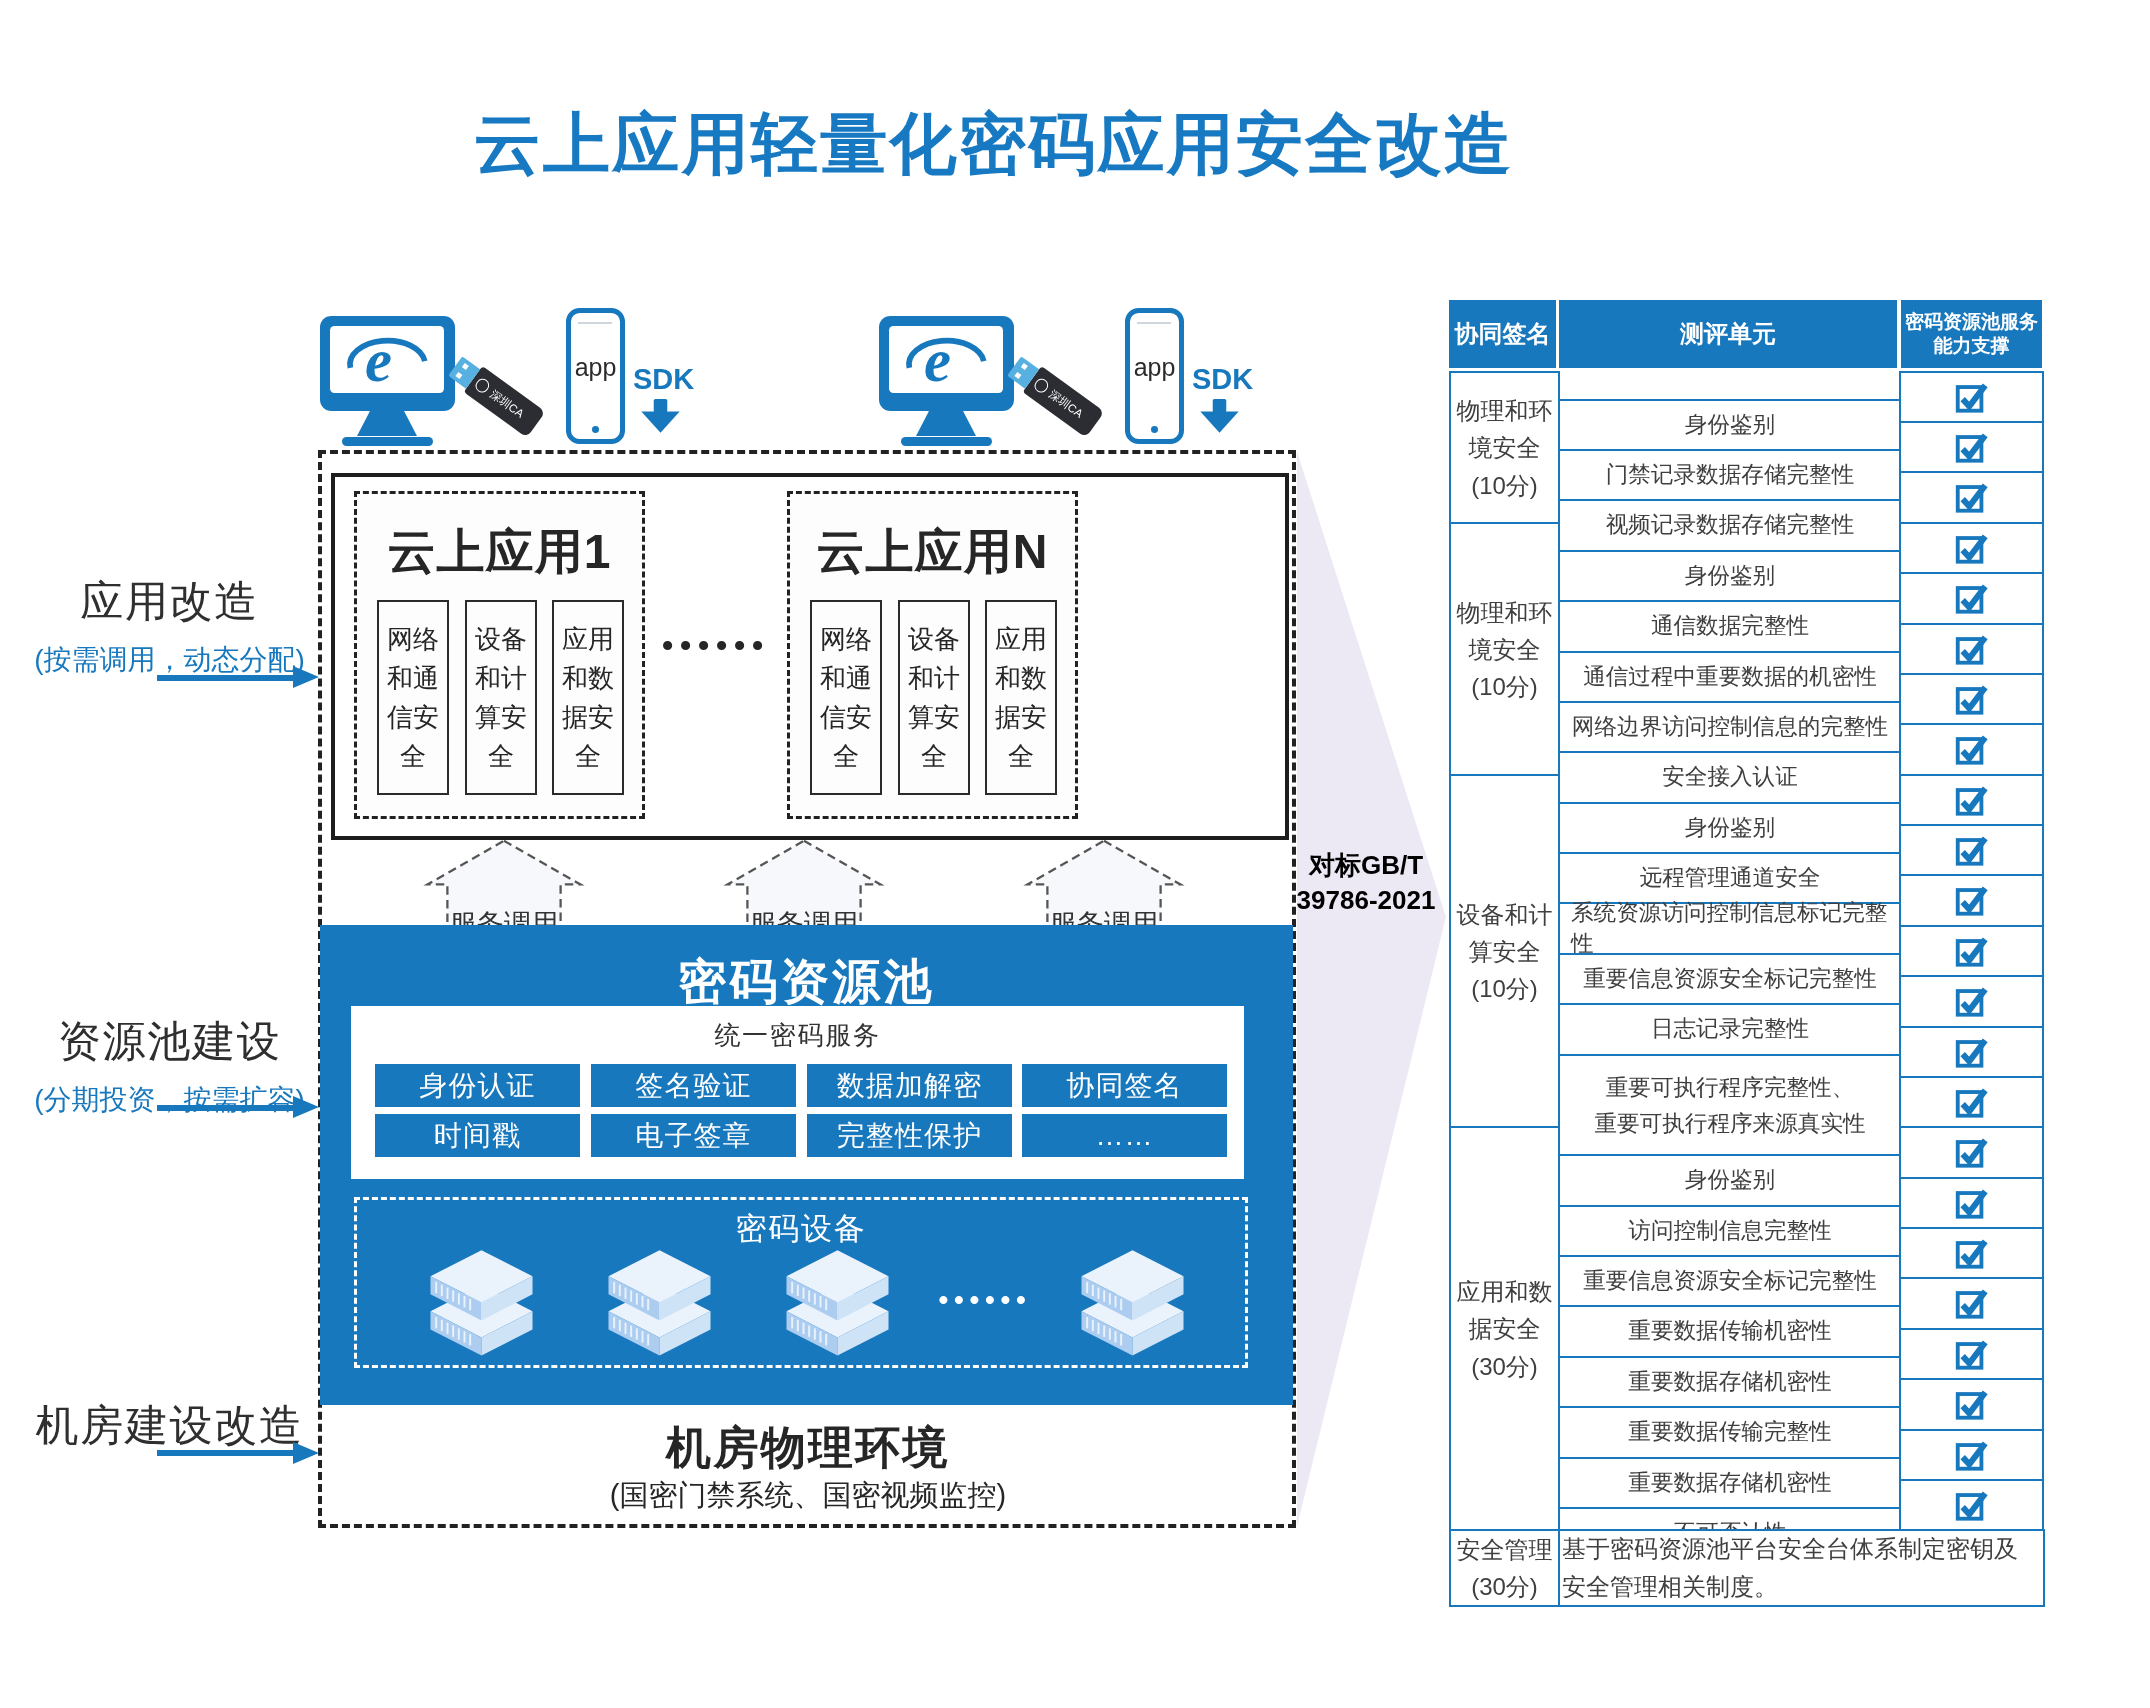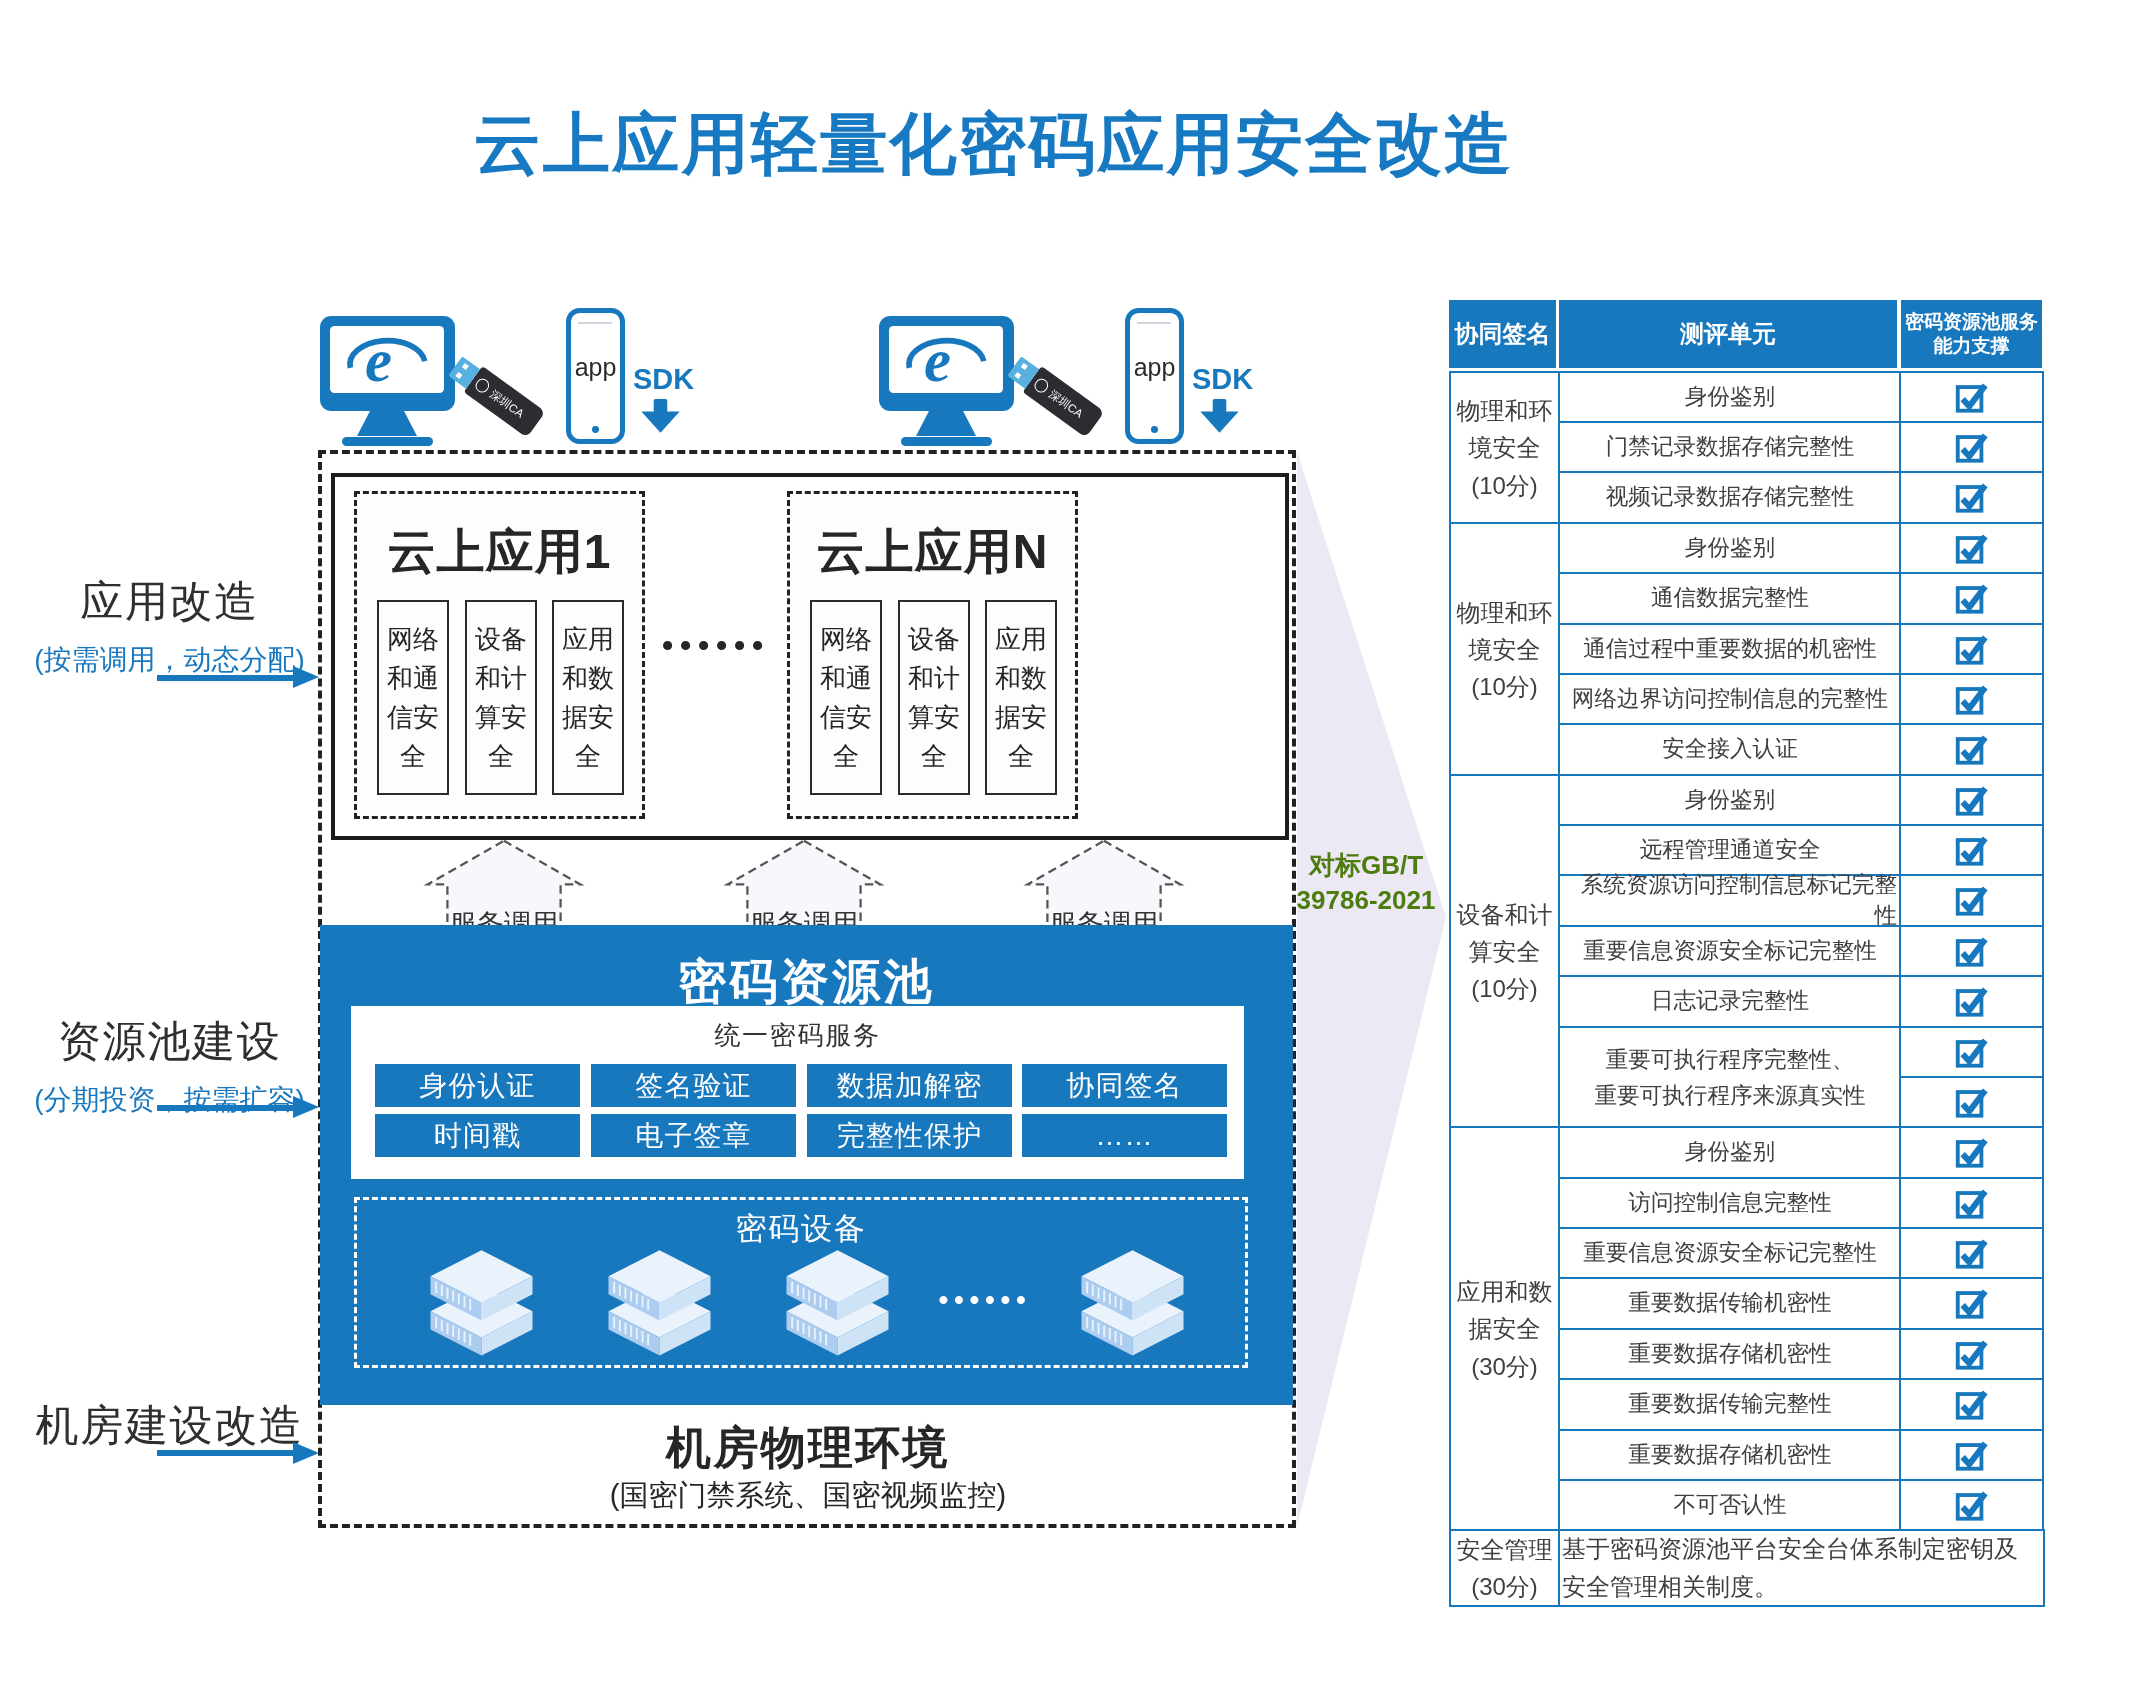--- a/index.html
+++ b/index.html
@@ -69,7 +69,7 @@
   
   .tcell{position:absolute;background:#fff;border:2.8px solid #1878be;box-sizing:border-box;display:flex;align-items:center;justify-content:center;color:#3f3f3f;}
   .thead{position:absolute;background:#1878be;color:#fff;display:flex;align-items:center;justify-content:center;text-align:center;font-weight:700;}
-  .unit-cell{font-size:22.6px;text-align:right;padding:0 3px;line-height:1.35;}
+  .unit-cell{font-size:22.6px;text-align:left;padding:0 11px;line-height:1.35;margin-top:28px;}
   .group-cell{flex-direction:column;font-size:24px;line-height:1.55;text-align:center;padding:0 4.5px;}
   .note-cell{justify-content:center;text-align:left;font-size:24px;line-height:1.6;padding:0 2px;}
 </style>

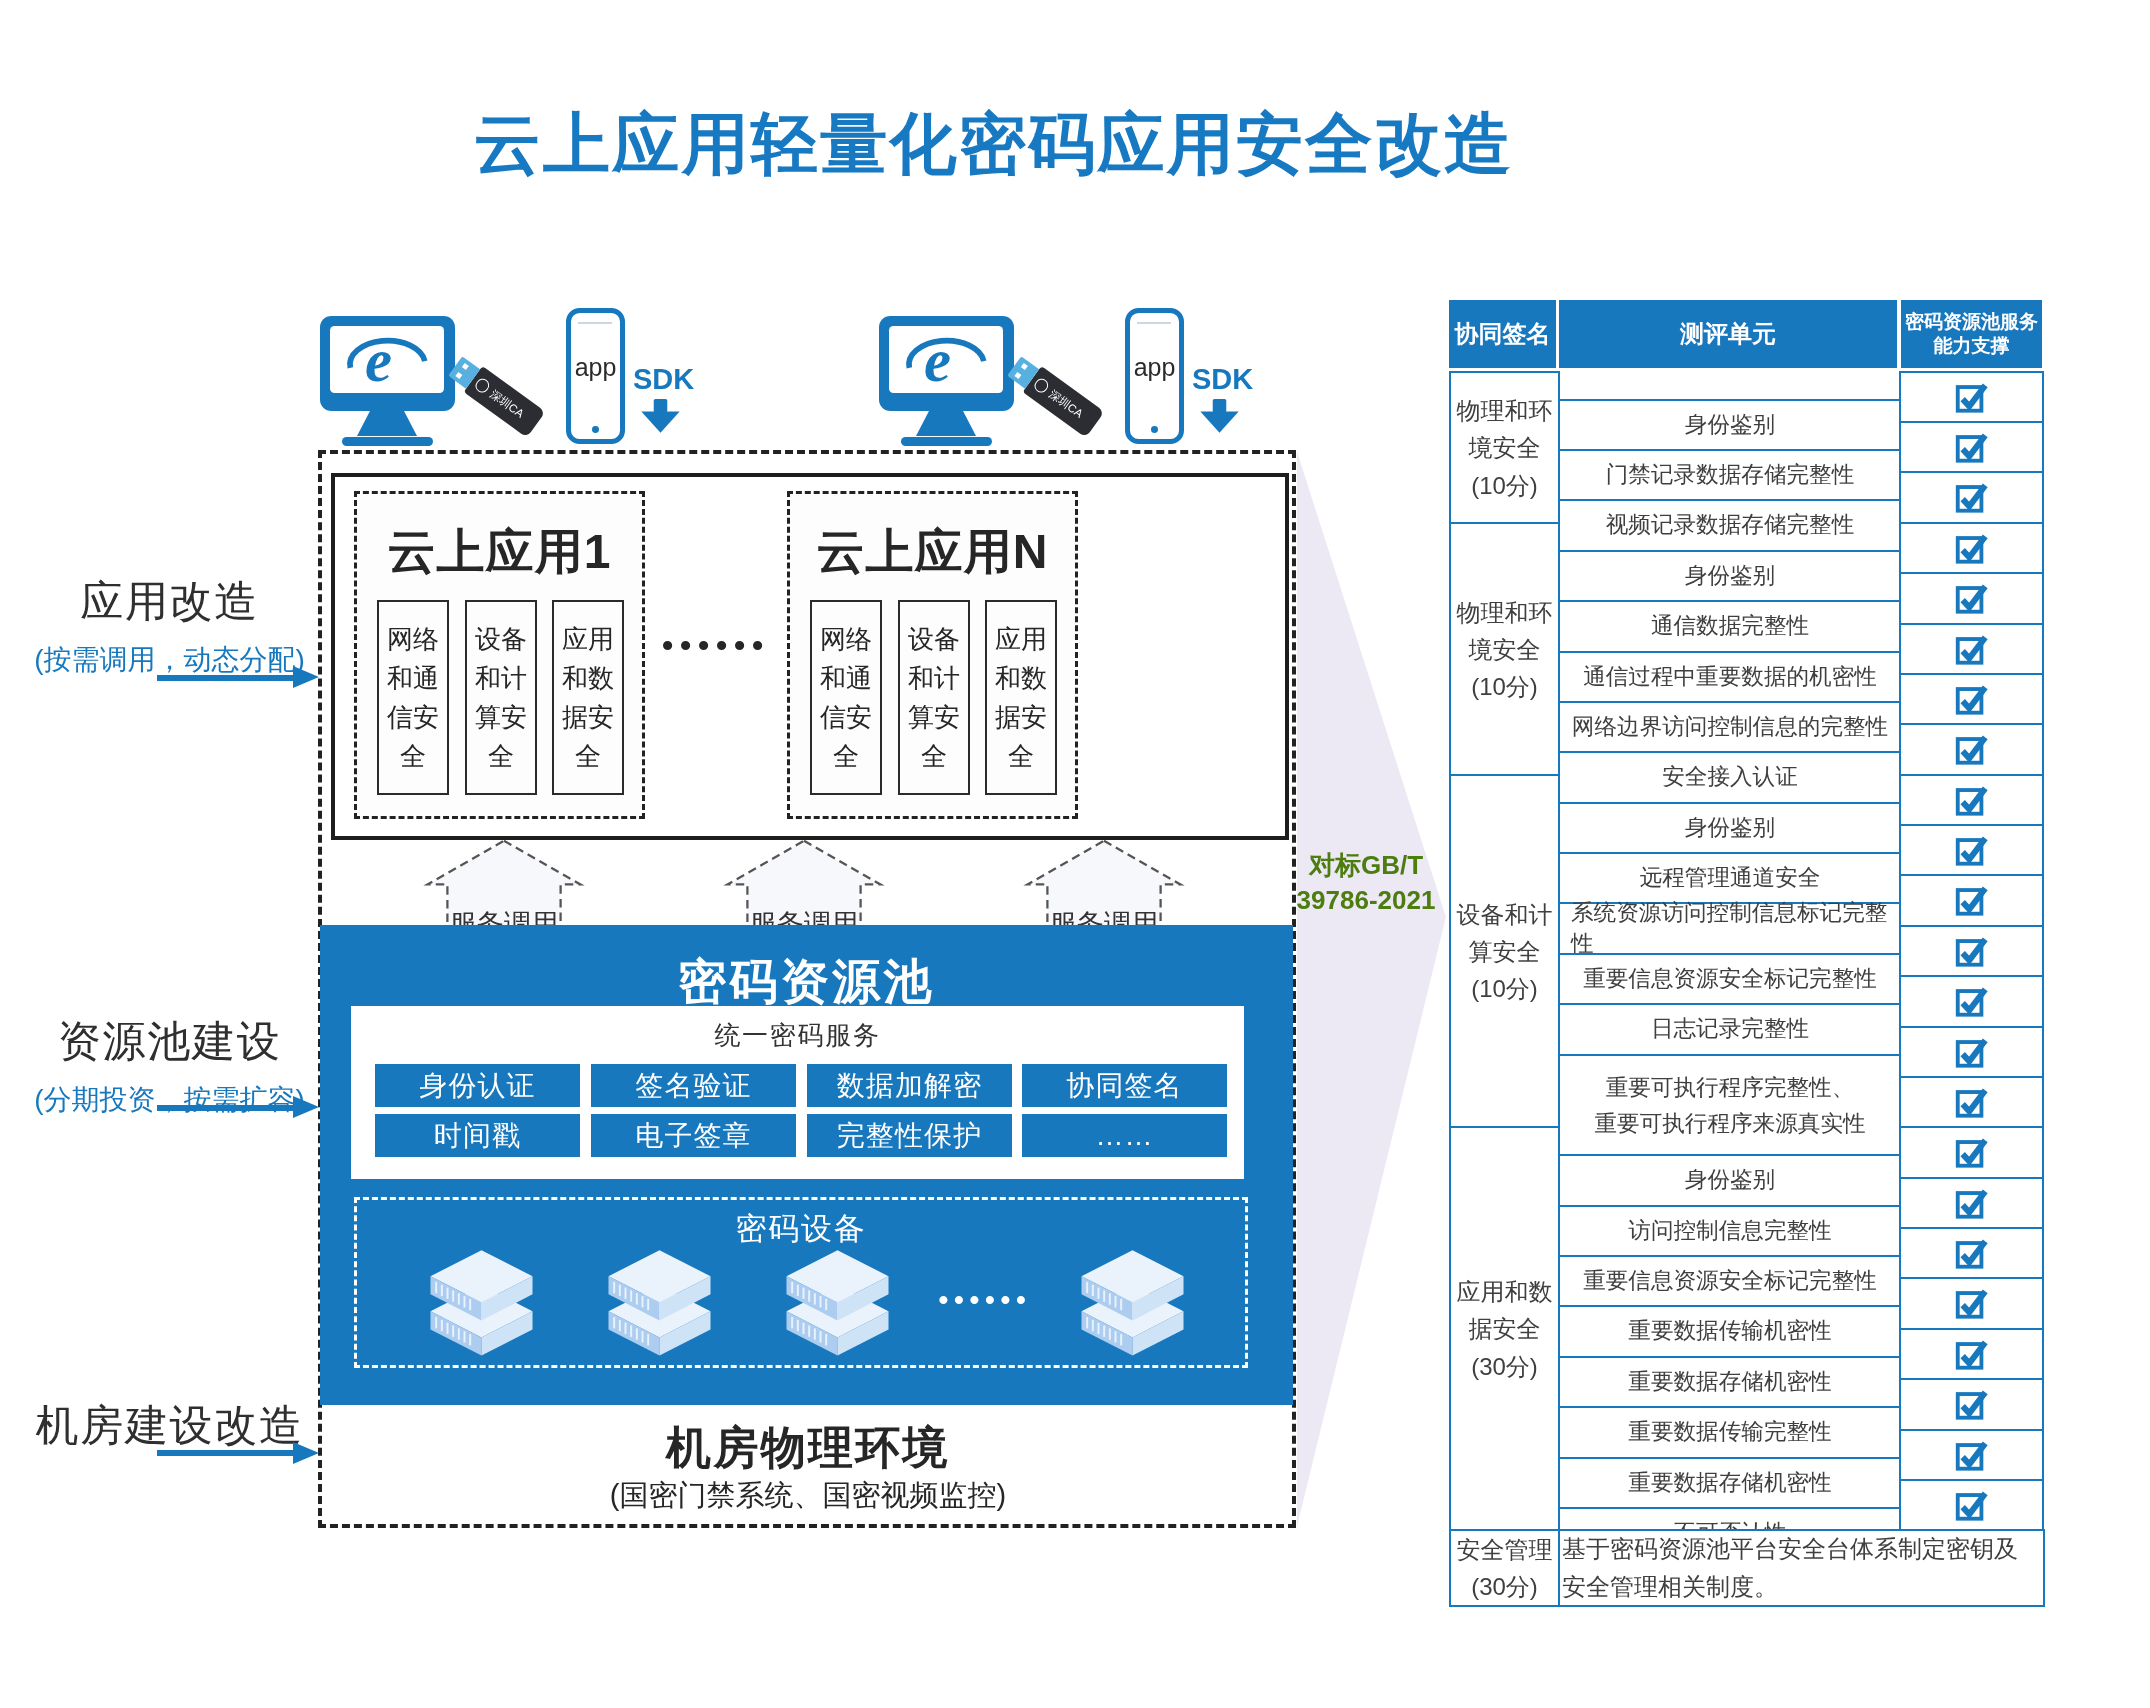--- a/index.html
+++ b/index.html
@@ -64,7 +64,7 @@
   .flow-arrow-head{width:0;height:0;border-top:11.3px solid transparent;border-bottom:11.3px solid transparent;border-left:26px solid #1878be;}
 
   
-  #benchmark{left:1292px;top:848px;width:148px;text-align:center;font-size:26px;font-weight:800;color:#4d7c0f;line-height:1.35;}
+  #benchmark{left:1292px;top:848px;width:148px;text-align:center;font-size:26px;font-weight:800;color:#000000;line-height:1.35;}
 
   
   .tcell{position:absolute;background:#fff;border:2.8px solid #1878be;box-sizing:border-box;display:flex;align-items:center;justify-content:center;color:#3f3f3f;}

